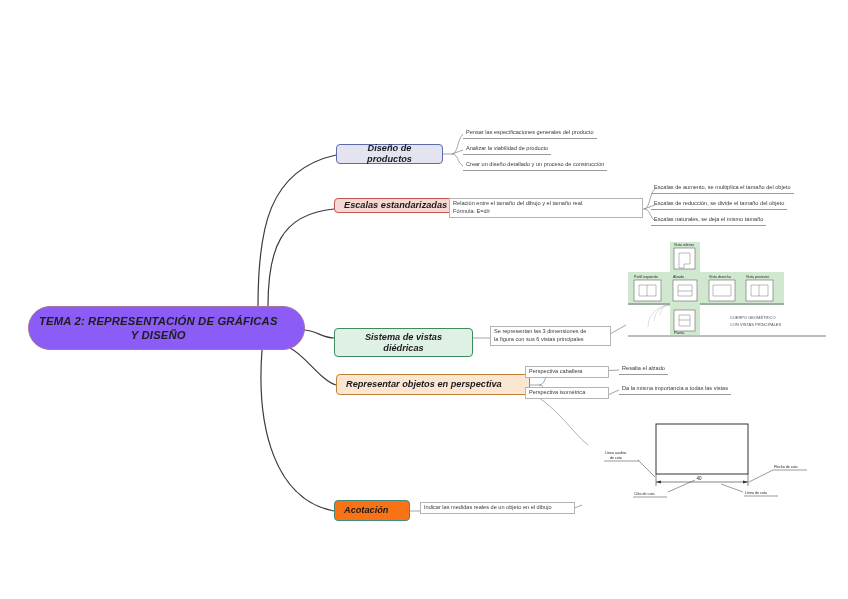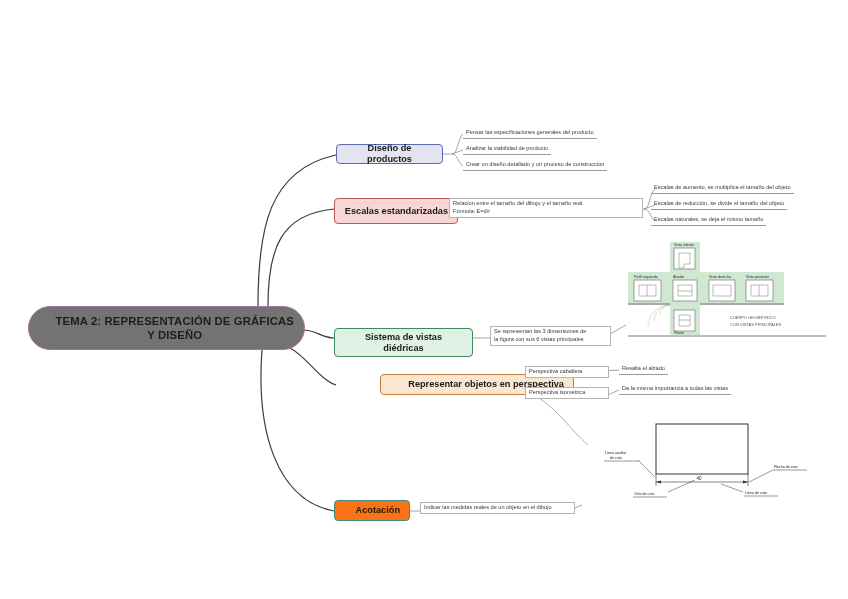--- a/index.html
+++ b/index.html
@@ -25,9 +25,10 @@
     box-sizing: border-box;
     display: flex;
     align-items: center;
-    justify-content: flex-end;
+    justify-content: flex-start;
     text-align: center;
     z-index: 5;
+    font-style: italic;
   }
   
   #central {

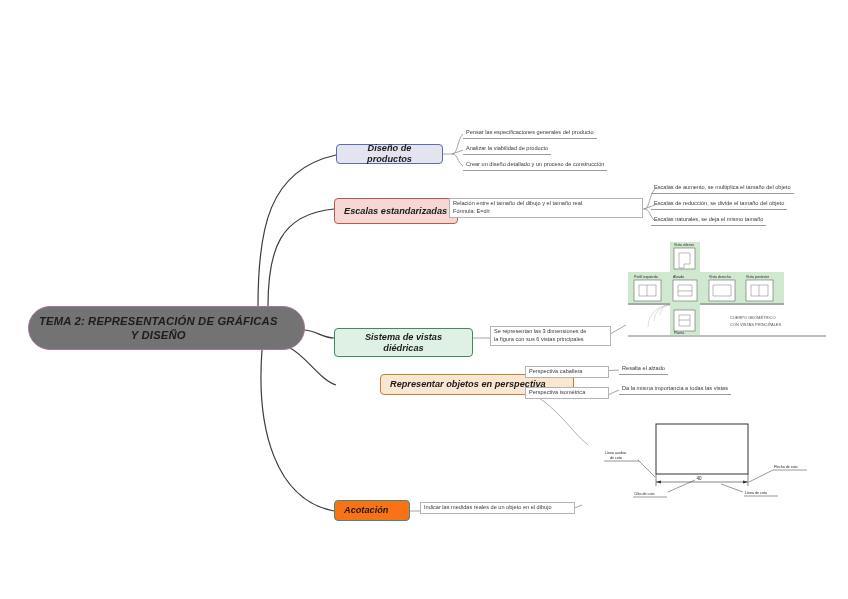--- a/index.html
+++ b/index.html
@@ -60,7 +60,7 @@
     background: #e3e4f0; border: 1px solid #5b6bab;
   }
   #t-escalas {
-    left: 334px; top: 198px; width: 124px; height: 26px;
+    left: 334px; top: 198px; width: 124px; height: 15px;
     background: #f6d7d4; border: 1px solid #c0584f;
   }
   #t-vistas {

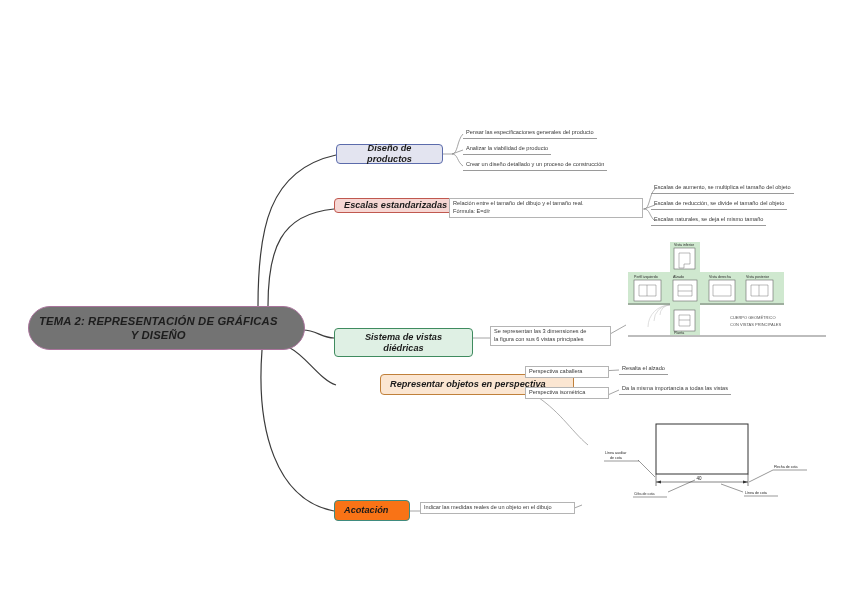--- a/index.html
+++ b/index.html
@@ -38,7 +38,7 @@
     height: 44px;
     border: 1.3px solid #a9739b;
     border-radius: 26px;
-    background: #737373;
+    background: #8b5cf6;
     color: #1d1d1d;
     font-size: 11.3px;
     font-weight: bold;

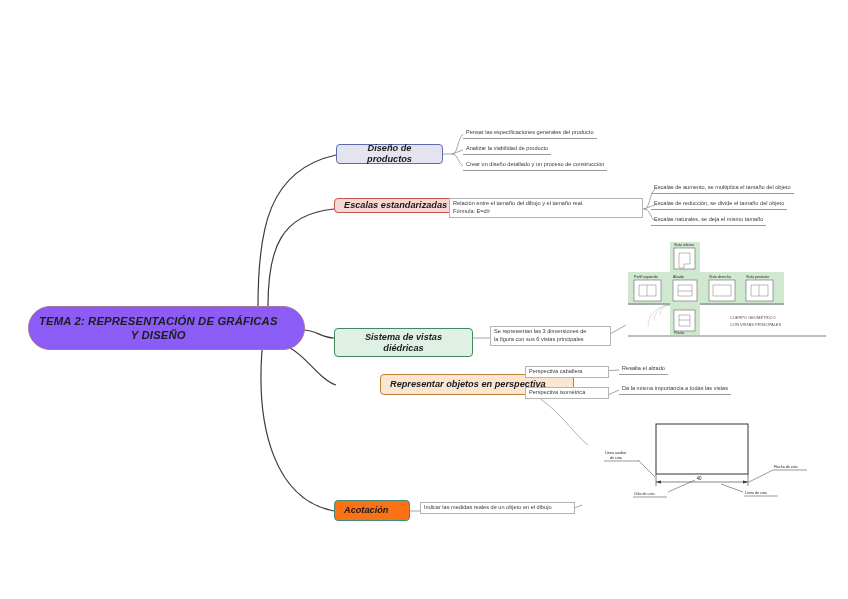--- a/index.html
+++ b/index.html
@@ -69,7 +69,7 @@
   }
   #t-perspectiva {
     left: 336px; top: 374px; width: 194px; height: 21px;
-    background: #fbe6d2; border: 1px solid #c0803a; margin-left: 44px;
+    background: #fbe6d2; border: 1px solid #c0803a;
   }
   #t-acotacion {
     left: 334px; top: 500px; width: 76px; height: 21px;

